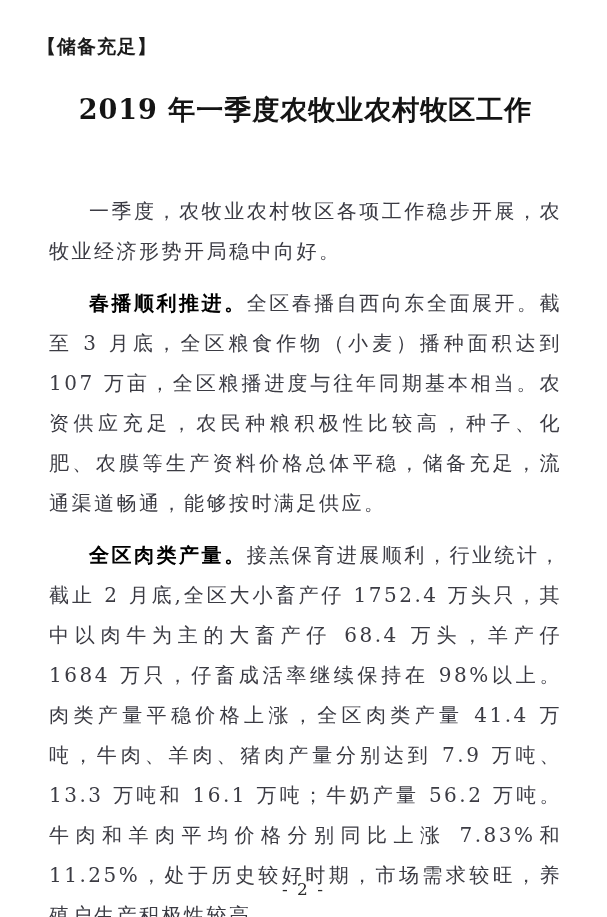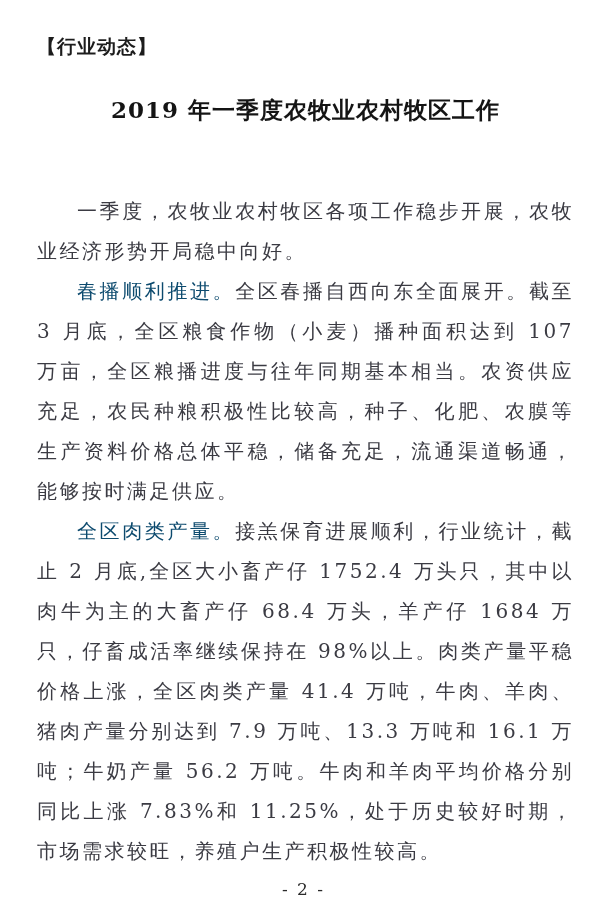--- a/index.html
+++ b/index.html
@@ -70,7 +70,7 @@
 
 <div class="page">
 
-  <div class="section-header">【行业动态】</div>
+  <div class="section-header">【储备充足】</div>
 
   <div class="doc-title">
     <div>2019 年一季度农牧业农村牧区工作</div>

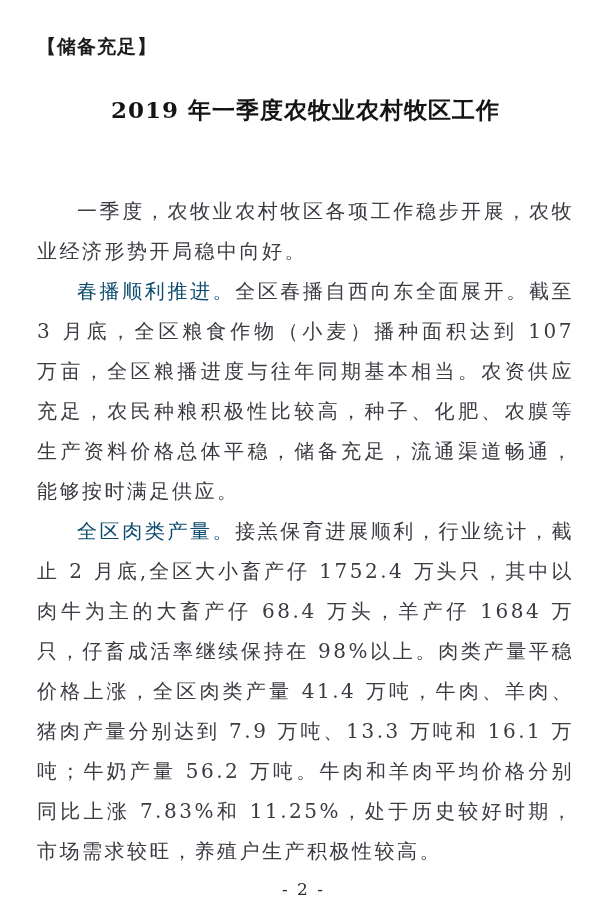--- a/index.html
+++ b/index.html
@@ -32,7 +32,7 @@
     margin-top: 20px;
     text-align: center;
     font-weight: 700;
-    font-size: 23px;
+    font-size: 27px;
     line-height: 59px;
     color: #141414;
     letter-spacing: 1px;

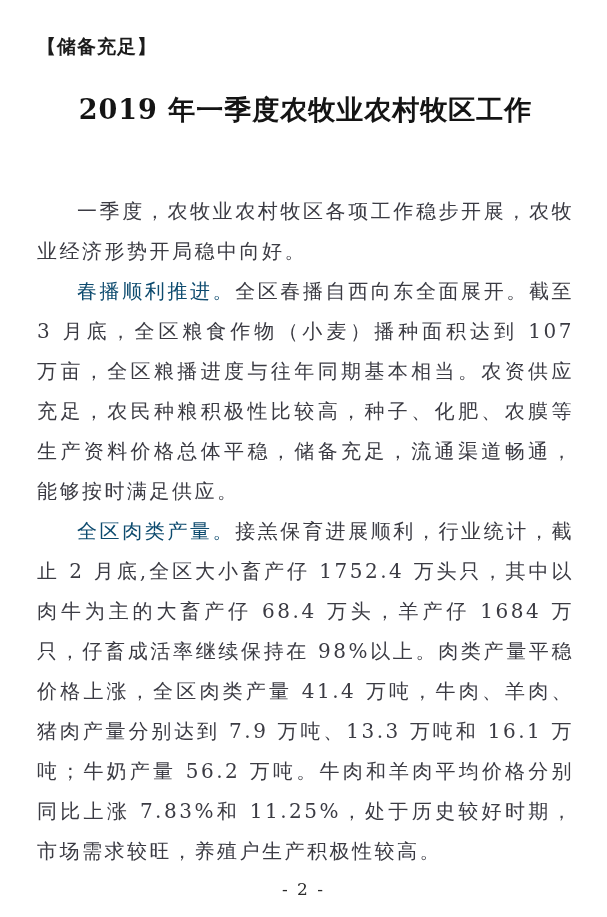--- a/index.html
+++ b/index.html
@@ -47,7 +47,7 @@
     color: #3b3b43;
   }
   .body-text p {
-    margin: 0;
+    margin: 12px;
     text-indent: 2em;
   }
   .lead {

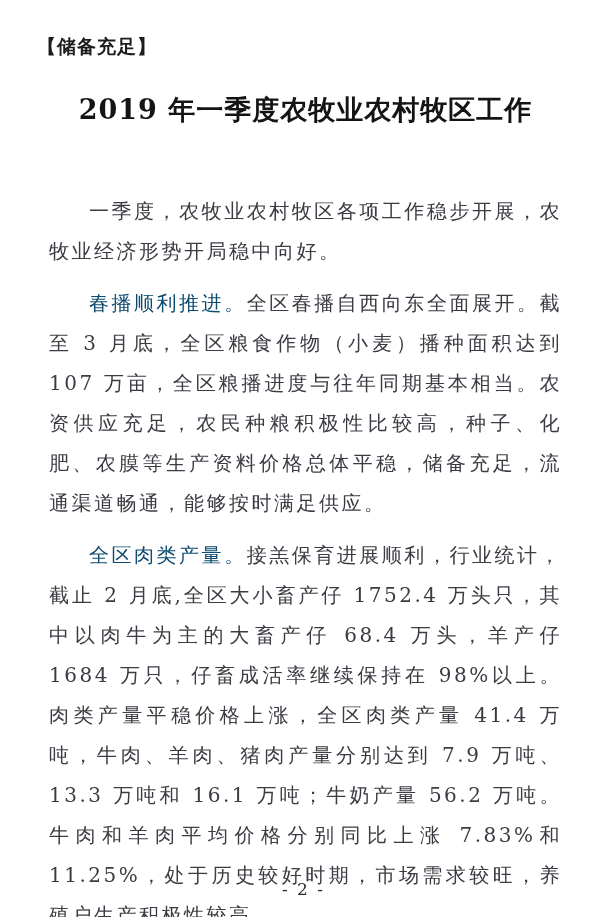--- a/index.html
+++ b/index.html
@@ -51,8 +51,8 @@
     text-indent: 2em;
   }
   .lead {
-    font-weight: 400;
-    color: #0c4a6e;
+    font-weight: 700;
+    color: #000000;
   }
   .page-number {
     position: absolute;

